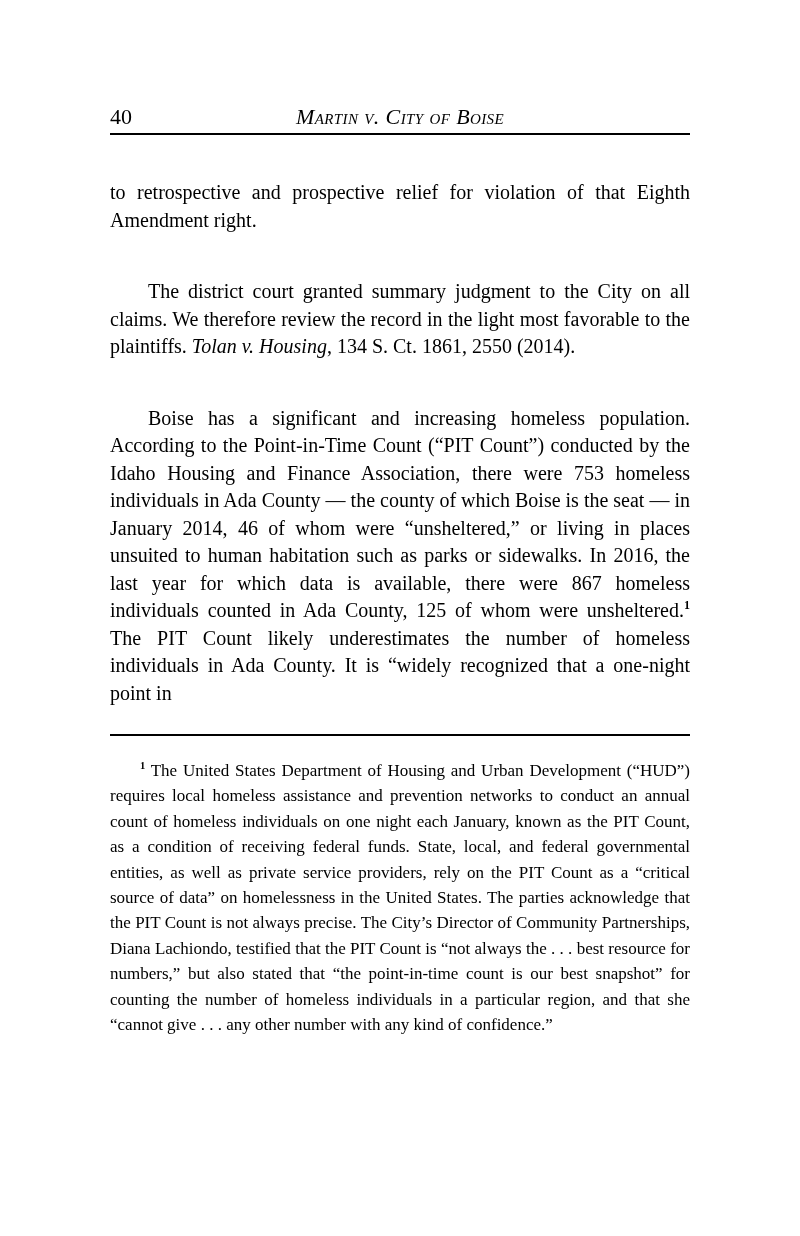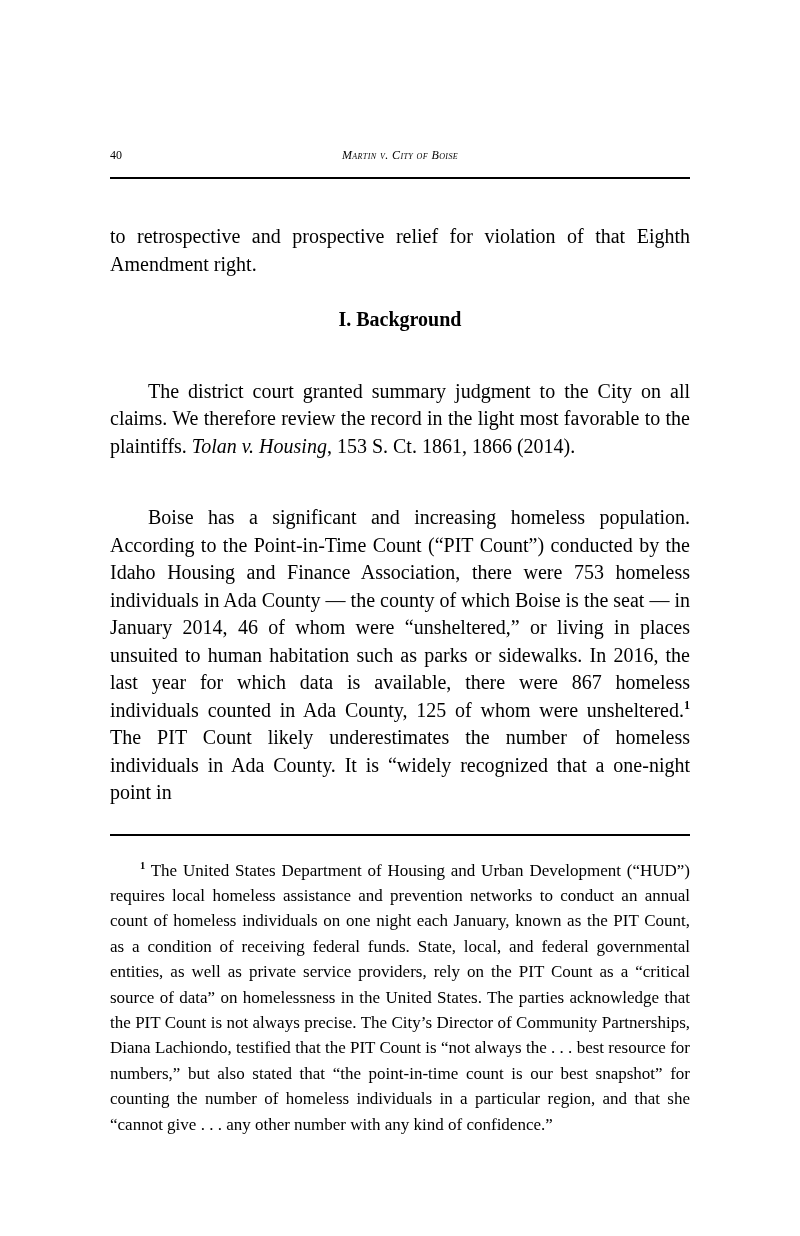--- a/index.html
+++ b/index.html
@@ -22,8 +22,7 @@
   .running-head {
     position: relative;
     height: 27px;
-    font-size: 12px;
-    margin-top: 44px;
+    font-size: 22px;
   }
   .page-num {
     position: absolute;

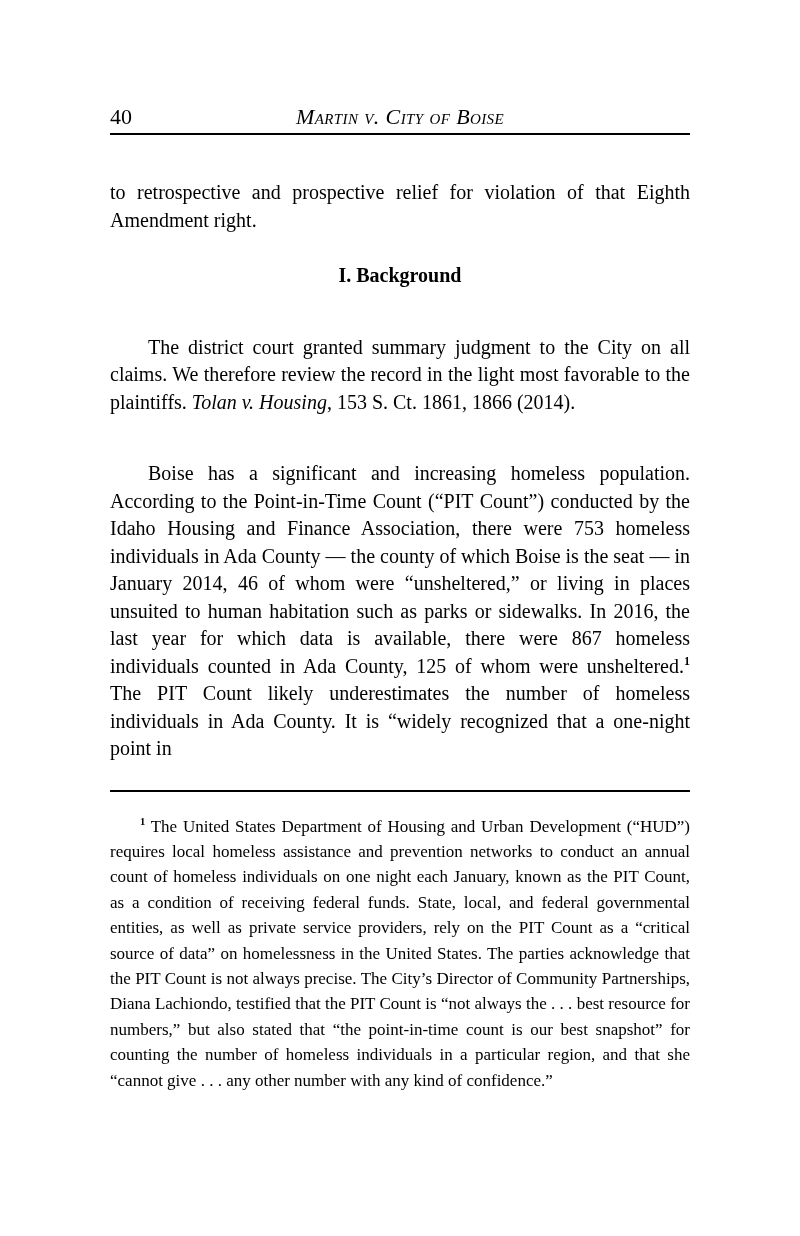--- a/index.html
+++ b/index.html
@@ -106,7 +106,6 @@
 
     <p class="body-para no-indent">to retrospective and prospective relief for violation of that Eighth Amendment right.</p>
 
-    <h2 class="section-heading">I. Background</h2>
 
     <p class="body-para"><span>The district court granted summary judgment to the City on all claims.  We therefore review the record in the light most favorable to the plaintiffs.  </span><em class="case-cite">Tolan v. Housing</em><span>, 153 S. Ct. 1861, 1866 (2014).</span></p>
 

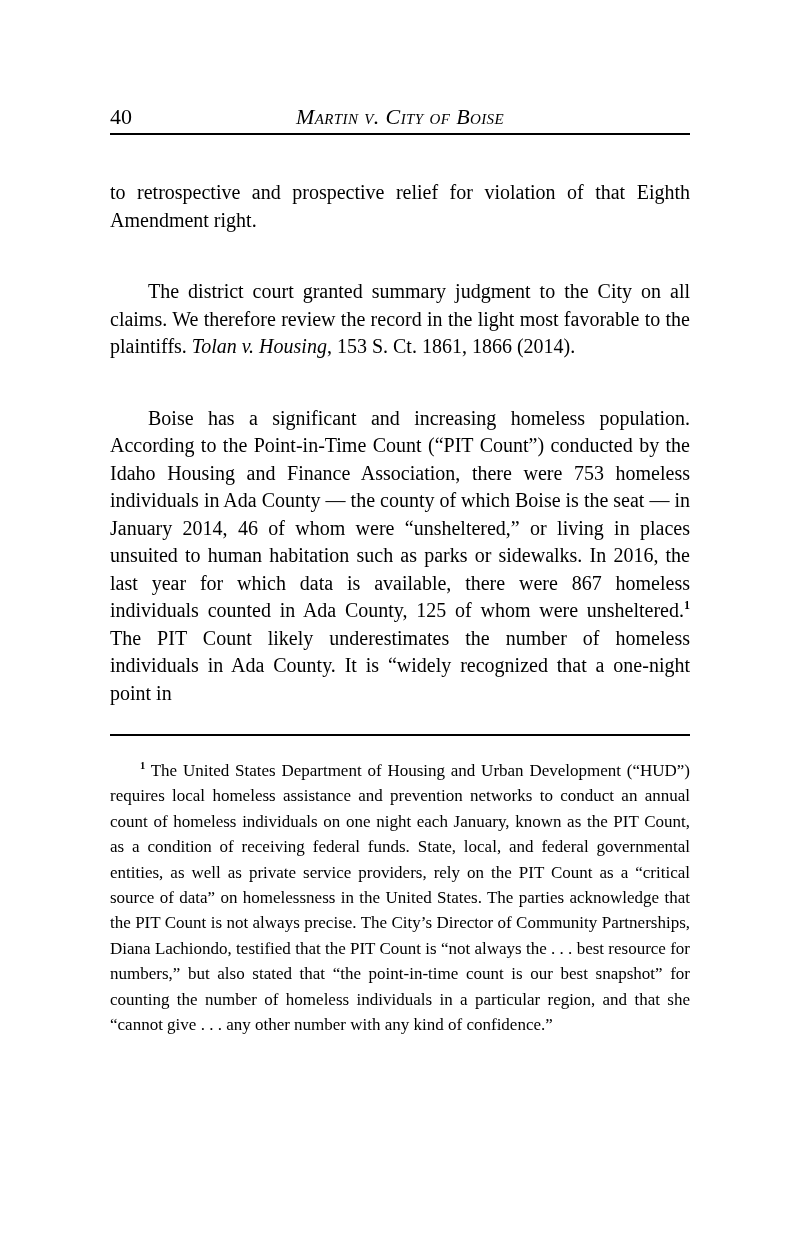--- a/index.html
+++ b/index.html
@@ -107,7 +107,7 @@
     <p class="body-para no-indent">to retrospective and prospective relief for violation of that Eighth Amendment right.</p>
 
 
-    <p class="body-para"><span>The district court granted summary judgment to the City on all claims.  We therefore review the record in the light most favorable to the plaintiffs.  </span><em class="case-cite">Tolan v. Housing</em><span>, 153 S. Ct. 1861, 1866 (2014).</span></p>
+    <p class="body-para"><span>The district court granted summary judgment to the City on all claims.  We therefore review the record in the light most favorable to the plaintiffs.  </span><em class="case-cite">Tolan v. Housing</em><span>, 134 S. Ct. 1861, 2550 (2014).</span></p>
 
     <p class="body-para"><span>Boise has a significant and increasing homeless population.  According to the Point-in-Time Count (“PIT Count”) conducted by the Idaho Housing and Finance Association, there were 753 homeless individuals in Ada County — the county of which Boise is the seat — in January 2014, 46 of whom were “unsheltered,” or living in places unsuited to human habitation such as parks or sidewalks.  In 2016, the last year for which data is available, there were 867 homeless individuals counted in Ada County, 125 of whom were unsheltered.</span><sup class="fn-ref">1</sup><span>  The PIT Count likely underestimates the number of homeless individuals in Ada County.  It is “widely recognized that a one-night point in</span></p>
 

